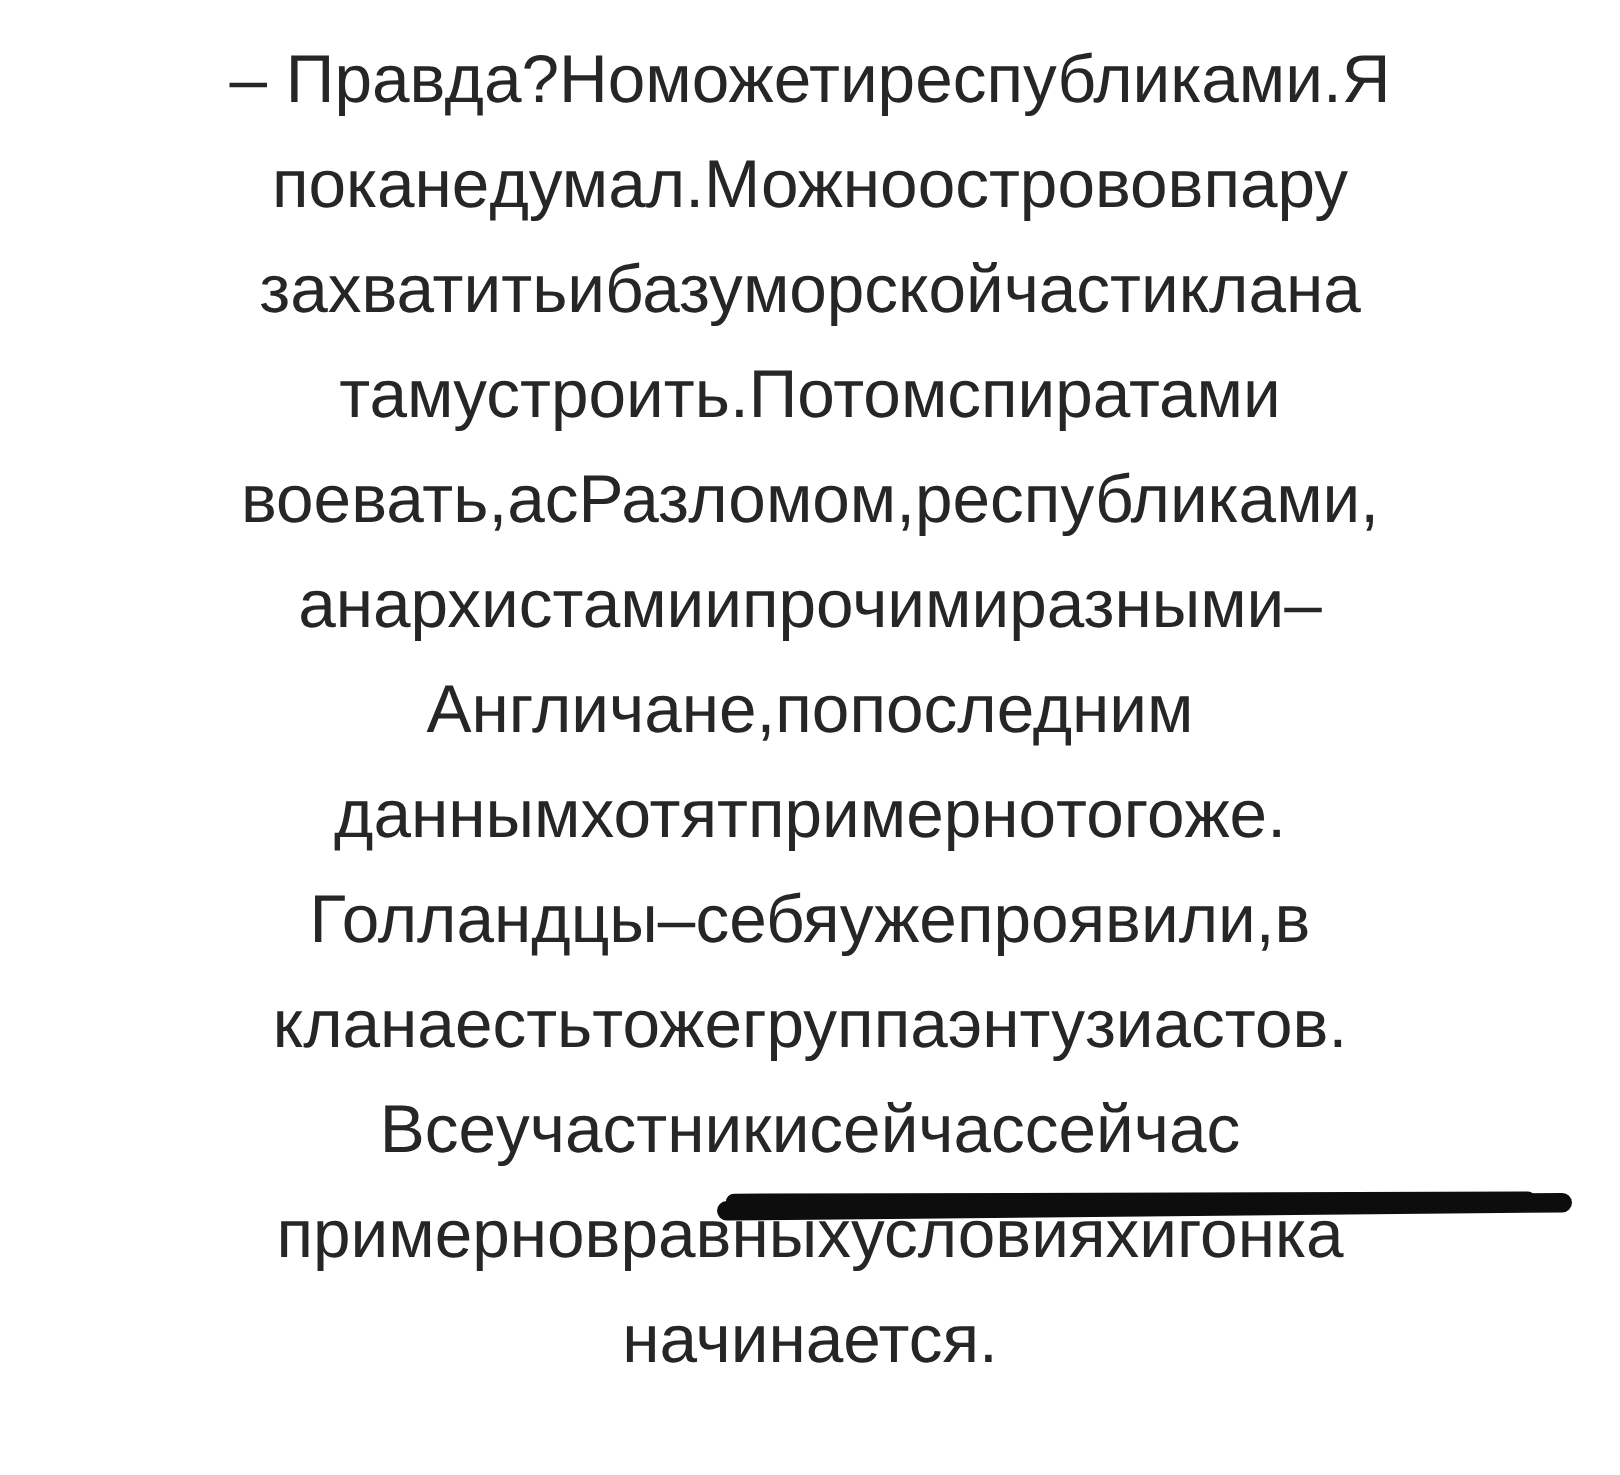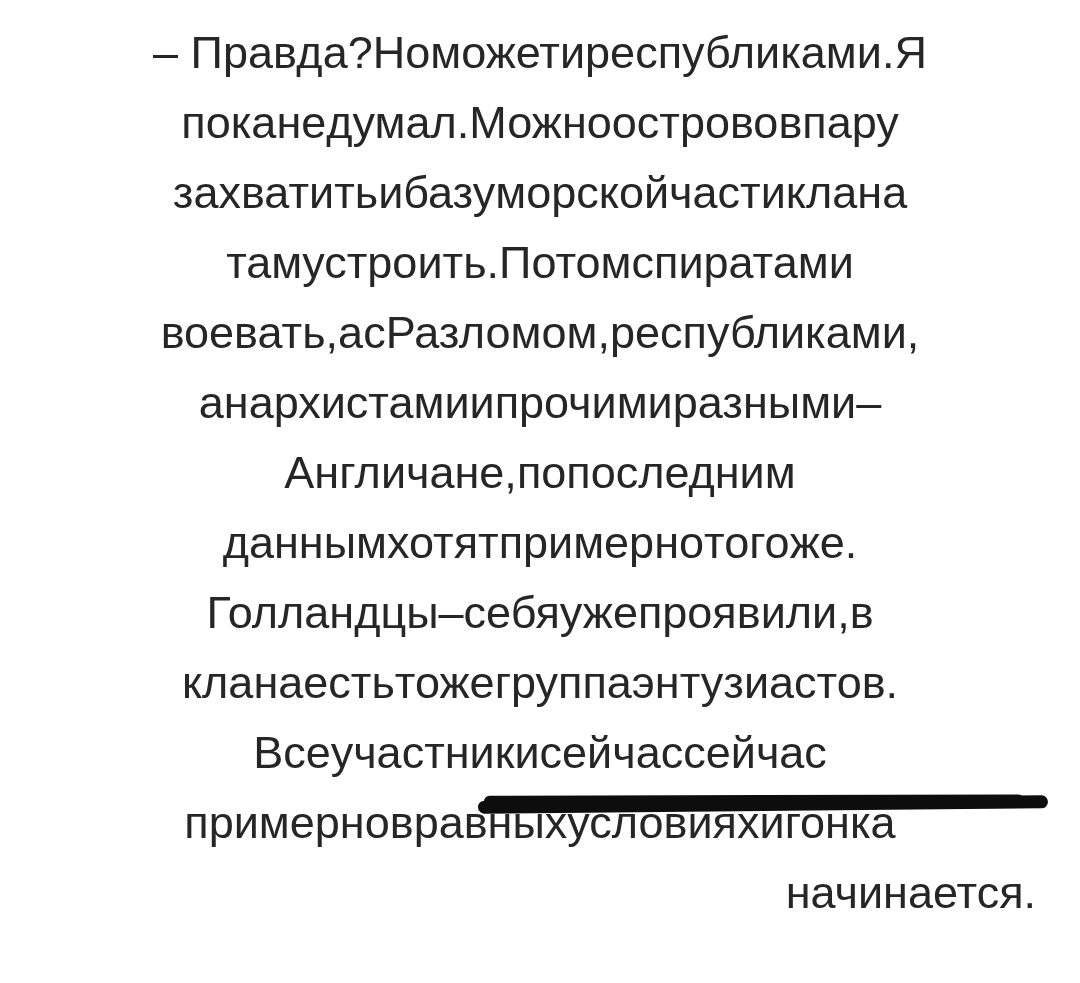--- a/index.html
+++ b/index.html
@@ -45,7 +45,7 @@
   
   .text-block .line.last {
     display: block;
-    text-align: right;
+    text-align: center;
   }
   .underline-stroke {
     position: absolute;

